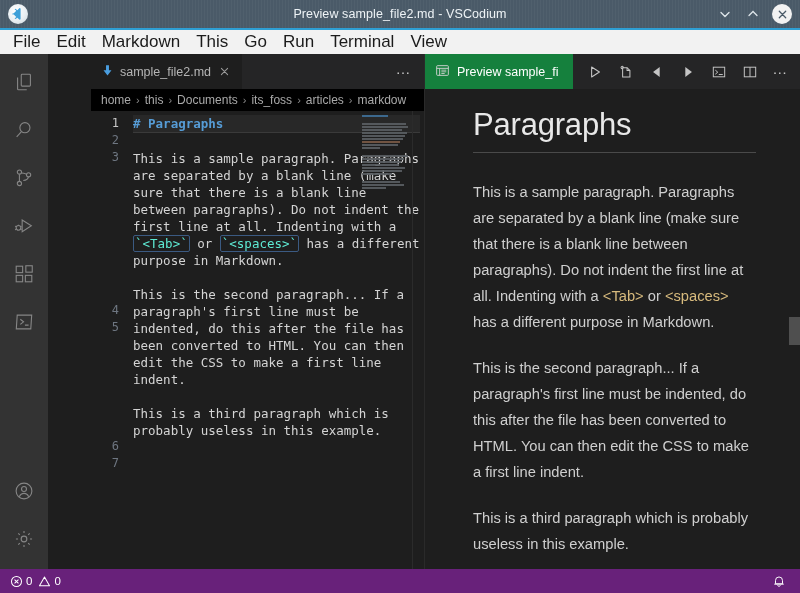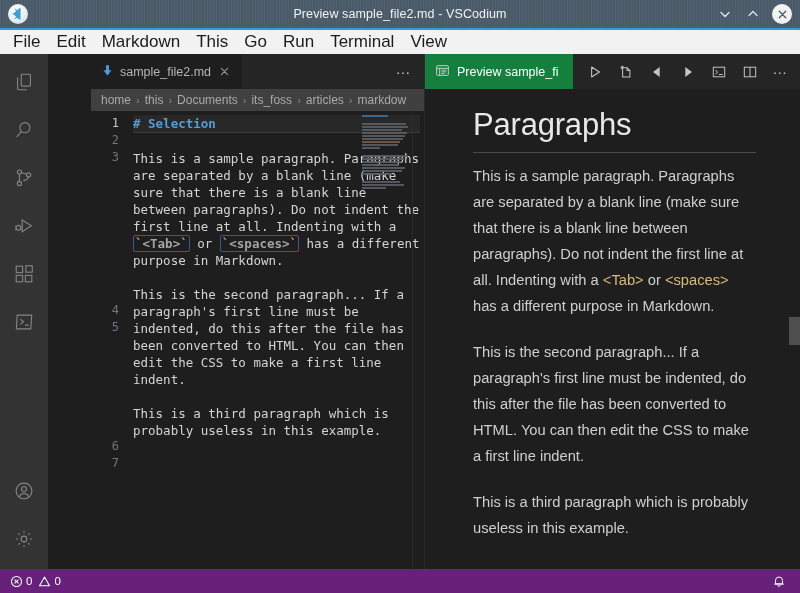--- a/index.html
+++ b/index.html
@@ -107,7 +107,7 @@
   }
   .breadcrumbs {
     height: 22px; flex: 0 0 22px;
-    background: #404040;
+    background: #000000;
     display: flex; align-items: center;
     padding: 0 0 0 10px;
     font-size: 12px; color: #a9a9a9;

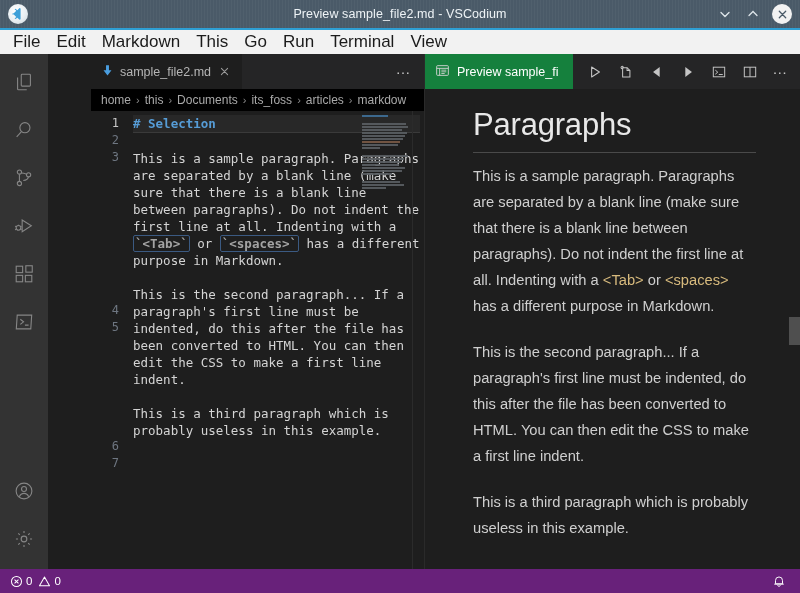--- a/index.html
+++ b/index.html
@@ -398,7 +398,7 @@
         </div>
 
         <div class="code">
-          <div class="code-line cl-h1"># Selection</div>
+          <div class="code-line cl-h1"># Paragraphs</div>
           <div class="code-line cl-blank"></div>
           <div class="code-line wrapblock"><span>This is a sample paragraph. Paragraphs are separated by a blank line (make sure that there is a blank line between paragraphs). Do not indent the first line at all. Indenting with a </span><span class="inline-code">`&lt;Tab&gt;`</span><span> or </span><span class="inline-code">`&lt;spaces&gt;`</span><span> has a different purpose in Markdown.</span></div>
           <div class="code-line cl-blank"></div>

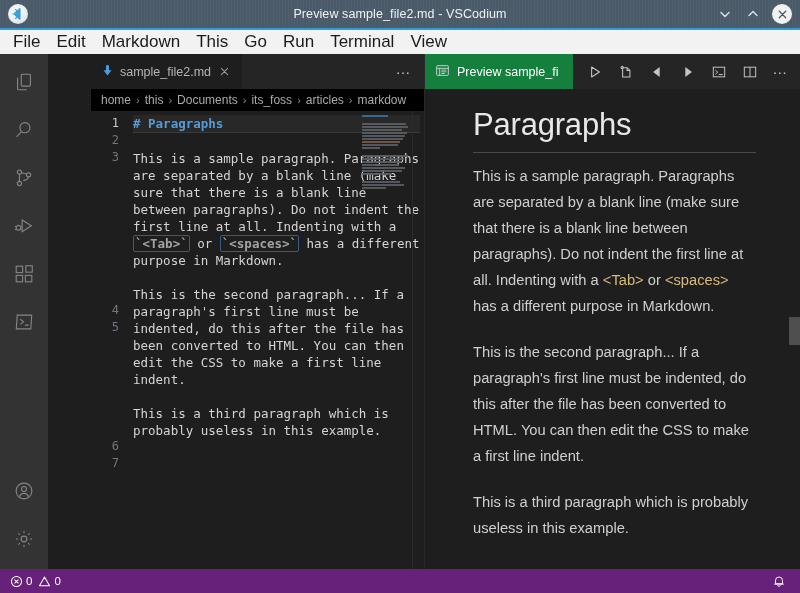--- a/index.html
+++ b/index.html
@@ -205,7 +205,7 @@
     letter-spacing: -0.2px;
     padding-bottom: 9px;
     border-bottom: 1px solid #4a4a4a;
-    margin-bottom: 10px;
+    margin-bottom: 26px;
   }
   .pv-p {
     font-size: 14.7px; line-height: 26px; color: #cfcfcf;

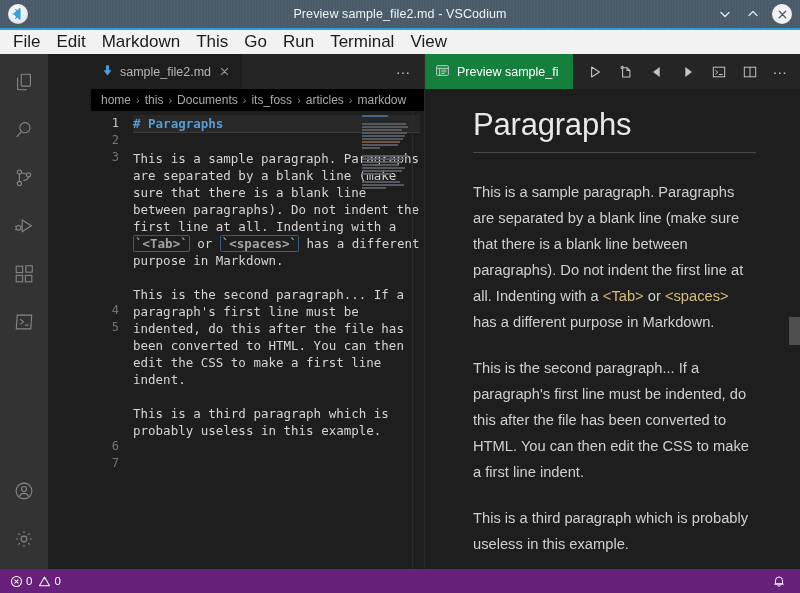--- a/index.html
+++ b/index.html
@@ -147,11 +147,10 @@
   }
   .cl-blank { height: 17px; }
   .inline-code {
-    color: #a3a3a3;
+    color: #5eead4;
     border: 1px solid #3b5a82;
     border-radius: 2px;
     padding: 0 1px;
-    font-weight: bold;
   }
   .minimap {
     position: absolute; top: 4px; right: 14px;

